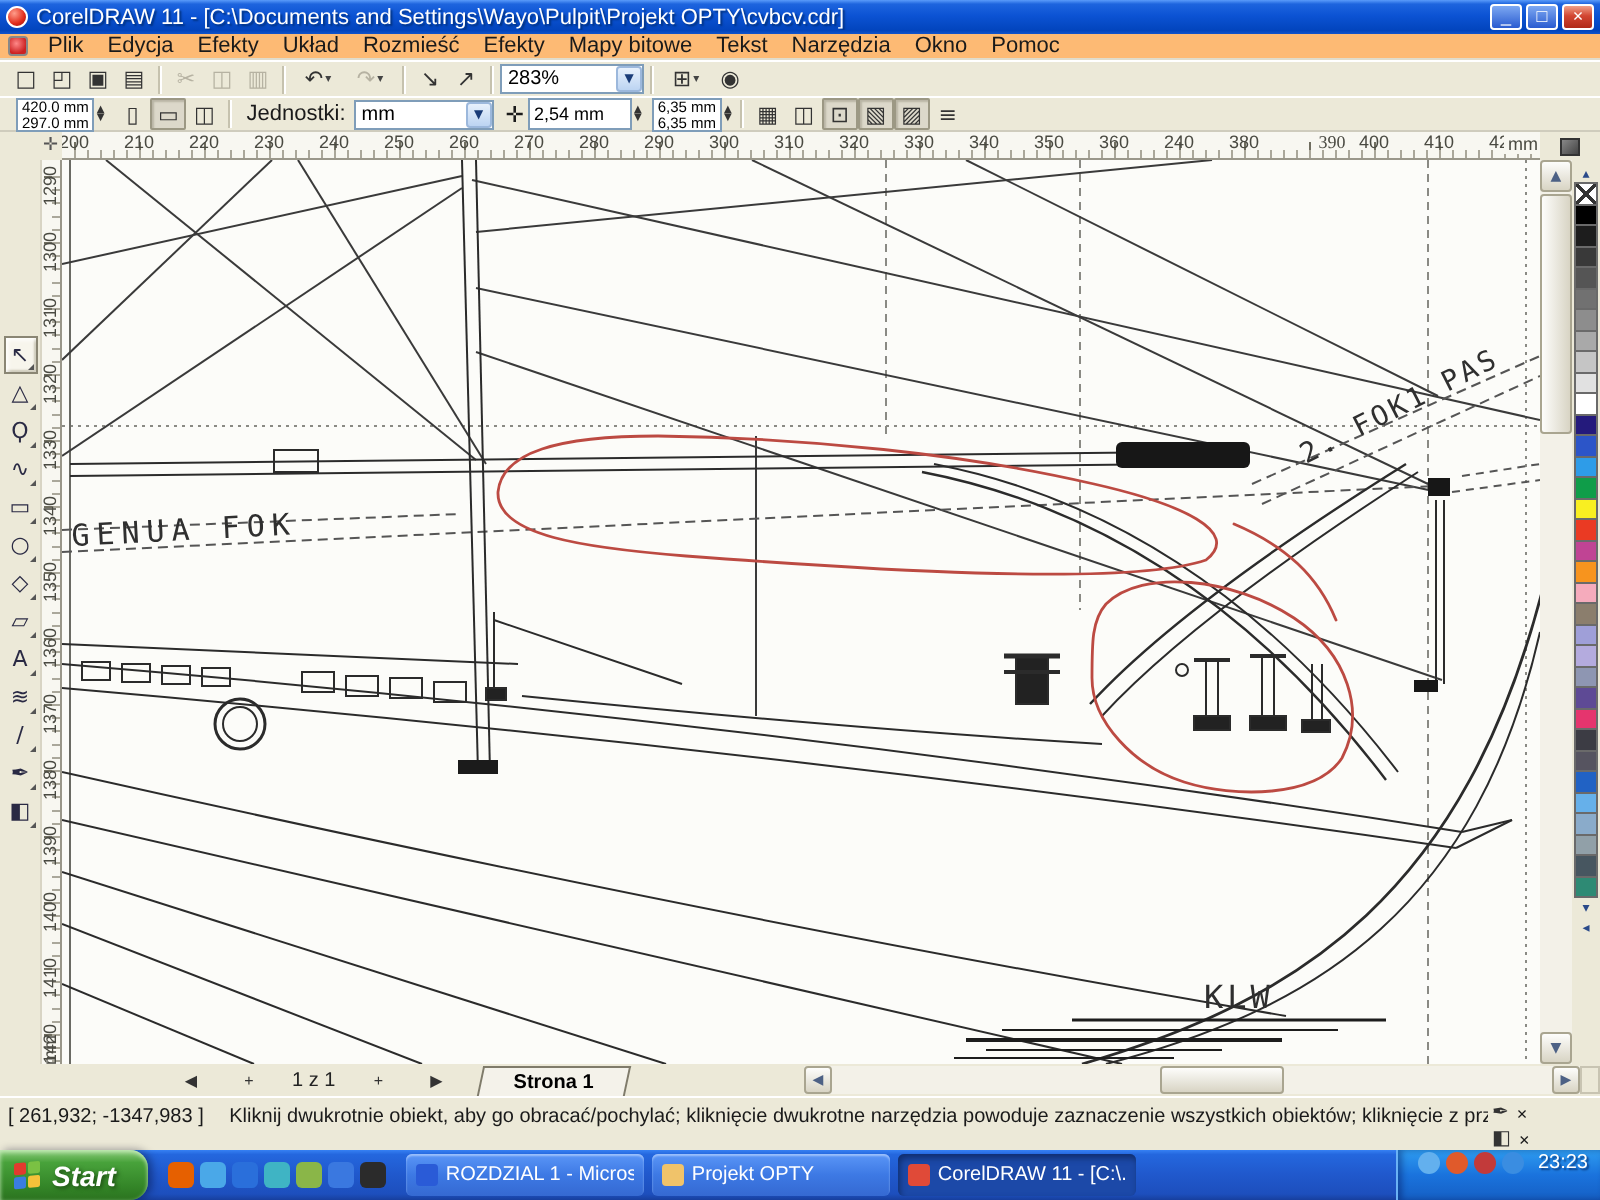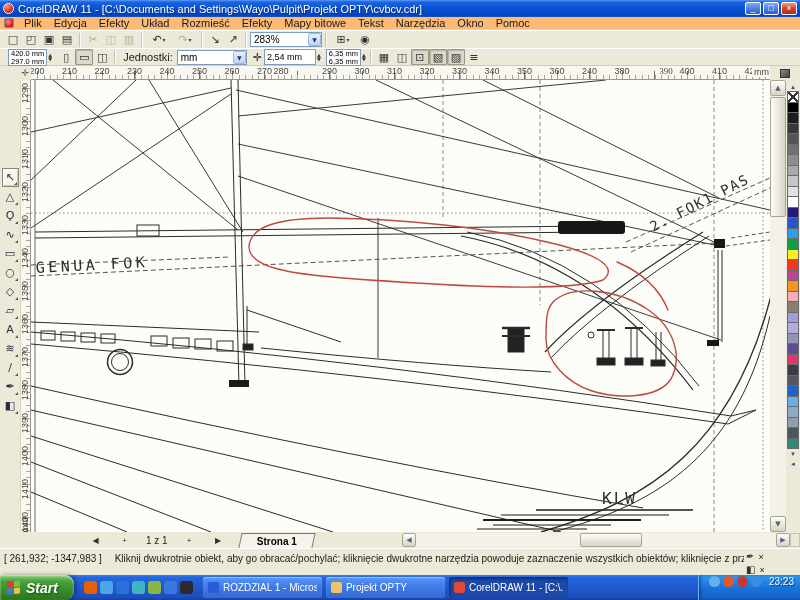--- a/index.html
+++ b/index.html
@@ -234,7 +234,7 @@
     <span class="rlabel" style="left: 158.5px;">250</span>
     <span class="rlabel" style="left: 191px;">260</span>
     <span class="rlabel" style="left: 223.5px;">270</span>
-    <span class="rlabel" style="left: 240px;">280</span>
+    <span class="rlabel" style="left: 256px;">280</span>
     <span class="rlabel" style="left: 288.5px;">290</span>
     <span class="rlabel" style="left: 321px;">300</span>
     <span class="rlabel" style="left: 353.5px;">310</span>

